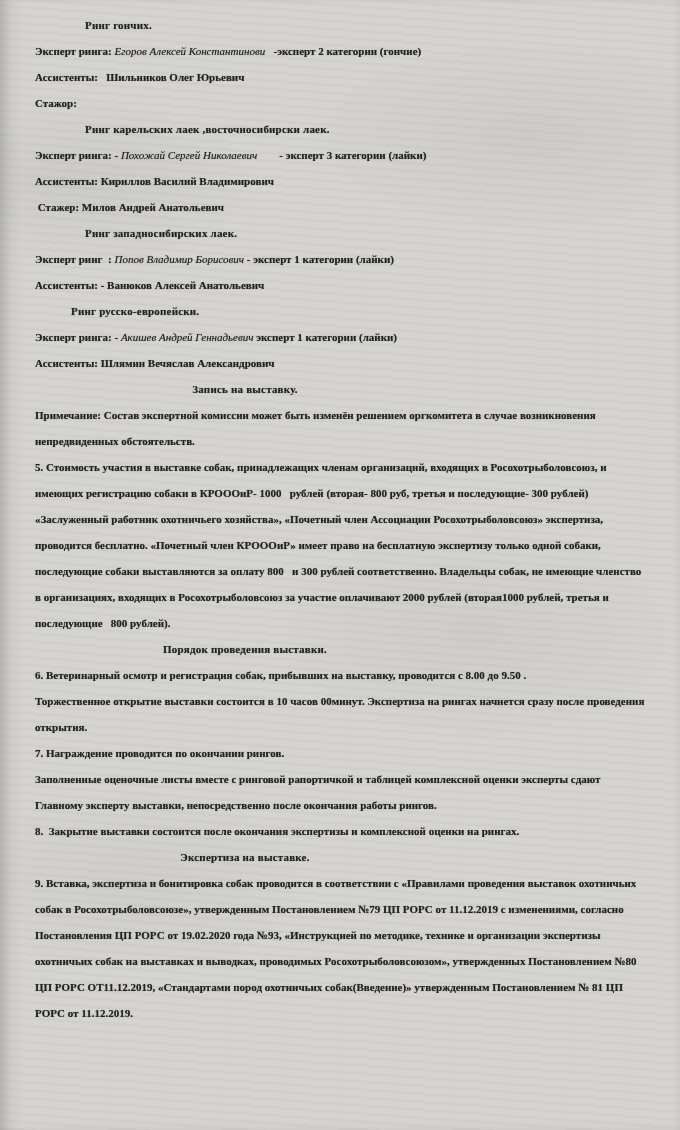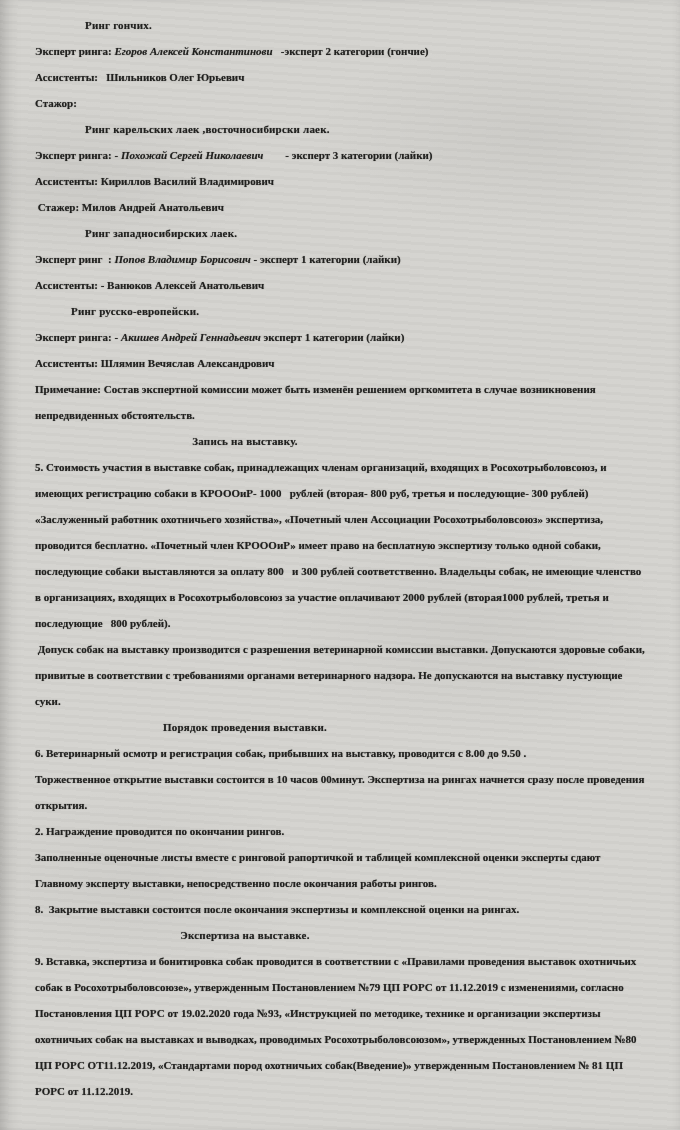--- a/index.html
+++ b/index.html
@@ -39,7 +39,7 @@
   .h-center{width:420px;text-align:center;}
   .s-n{font-weight:bold;font-style:normal;}
   .s-b{font-weight:bold;}
-  .s-bi{font-weight:bold;font-style:italic;}
+  .s-bi{font-weight:normal;font-style:italic;}
   .heading .s-b{letter-spacing:0.2px;}
 </style>
 </head>

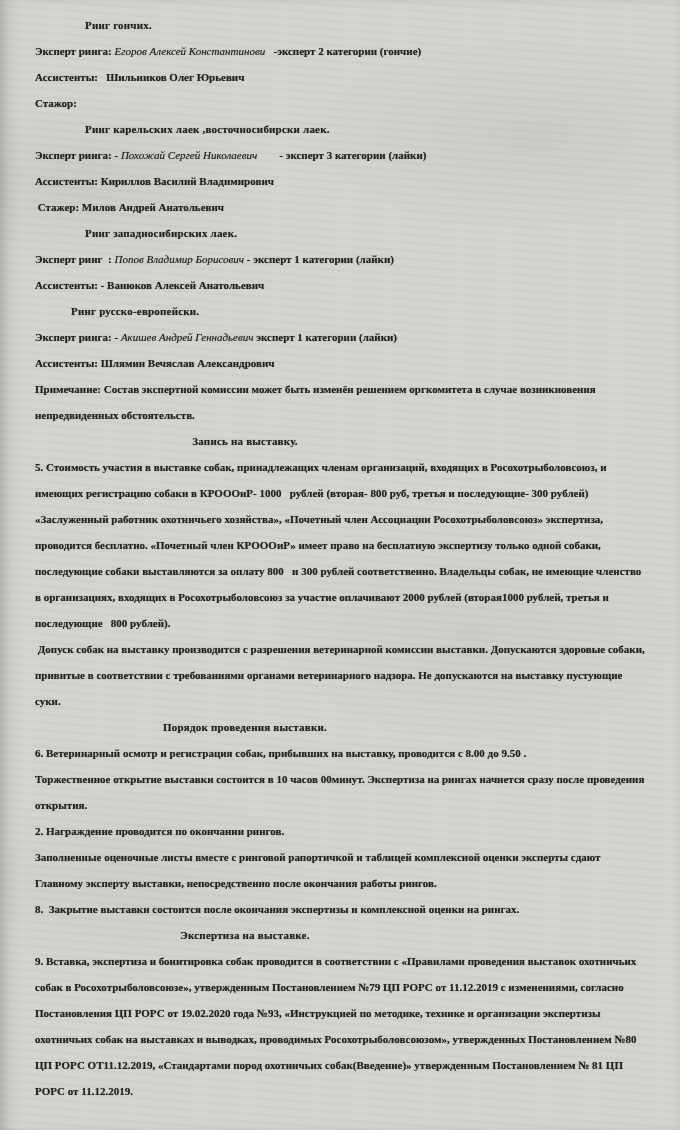--- a/index.html
+++ b/index.html
@@ -61,8 +61,8 @@
       <div class="block heading h-ring h-ring-2"><span class="s-b">Ринг русско-европейски.</span></div>
       <div class="block line"><span class="s-n">Эксперт ринга: - </span><span class="s-bi">Акишев Андрей Геннадьевич</span><span class="s-n"> эксперт 1 категории (лайки)</span></div>
       <div class="block line"><span class="s-n">Ассистенты: Шлямин Вечяслав Александрович</span></div>
+      <div class="block heading h-center"><span class="s-b">Запись на выставку.</span></div>
       <div class="block para"><span class="s-b">Примечание:</span><span class="s-n"> Состав экспертной комиссии может быть изменён решением оргкомитета в случае возникновения непредвиденных обстоятельств.</span></div>
-      <div class="block heading h-center"><span class="s-b">Запись на выставку.</span></div>
       <div class="block para"><span class="s-n">5. Стоимость участия в выставке собак, принадлежащих членам организаций, входящих в Росохотрыболовсоюз, и имеющих регистрацию собаки в КРОООиР- 1000   рублей (вторая- 800 руб, третья и последующие- 300 рублей) «Заслуженный работник охотничьего хозяйства», «Почетный член Ассоциации Росохотрыболовсоюз» экспертиза, проводится бесплатно. «Почетный член КРОООиР» имеет право на бесплатную экспертизу только одной собаки, последующие собаки выставляются за оплату 800   и 300 рублей соответственно. Владельцы собак, не имеющие членство в организациях, входящих в Росохотрыболовсоюз за участие оплачивают 2000 рублей (вторая1000 рублей, третья и последующие   800 рублей).</span></div>
       <div class="block para"><span class="s-n"> Допуск собак на выставку производится с разрешения ветеринарной комиссии выставки. Допускаются здоровые собаки, привитые в соответствии с требованиями органами ветеринарного надзора. Не допускаются на выставку пустующие суки.</span></div>
       <div class="block heading h-center"><span class="s-b">Порядок проведения выставки.</span></div>

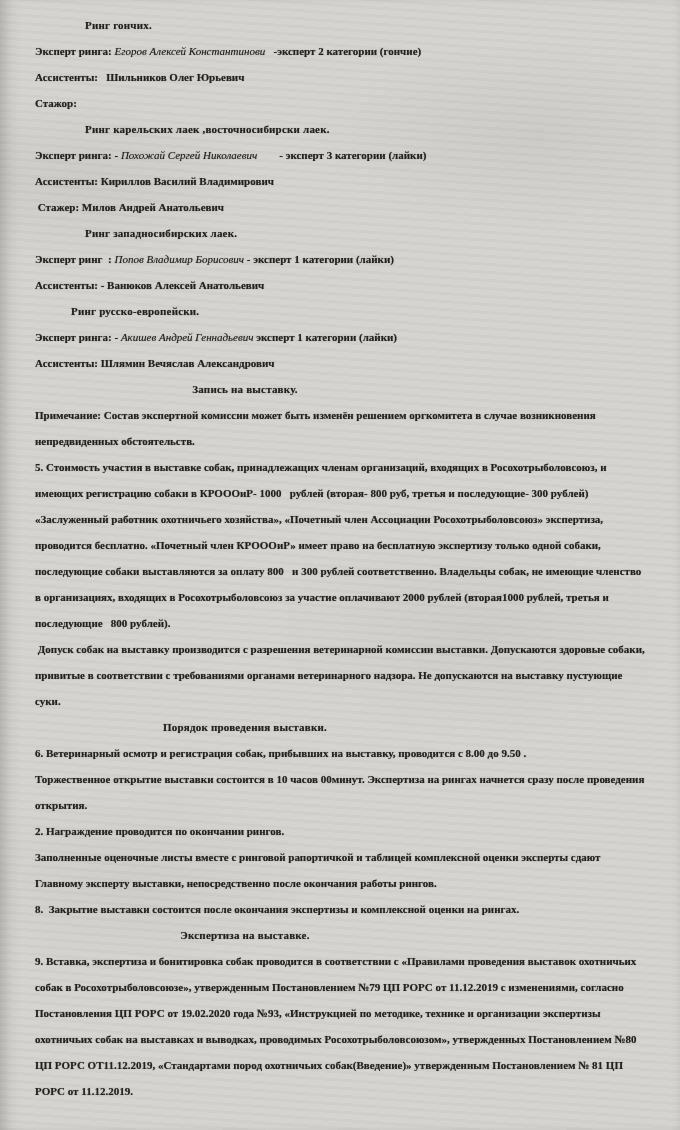--- a/index.html
+++ b/index.html
@@ -64,7 +64,6 @@
       <div class="block heading h-center"><span class="s-b">Запись на выставку.</span></div>
       <div class="block para"><span class="s-b">Примечание:</span><span class="s-n"> Состав экспертной комиссии может быть изменён решением оргкомитета в случае возникновения непредвиденных обстоятельств.</span></div>
       <div class="block para"><span class="s-n">5. Стоимость участия в выставке собак, принадлежащих членам организаций, входящих в Росохотрыболовсоюз, и имеющих регистрацию собаки в КРОООиР- 1000   рублей (вторая- 800 руб, третья и последующие- 300 рублей) «Заслуженный работник охотничьего хозяйства», «Почетный член Ассоциации Росохотрыболовсоюз» экспертиза, проводится бесплатно. «Почетный член КРОООиР» имеет право на бесплатную экспертизу только одной собаки, последующие собаки выставляются за оплату 800   и 300 рублей соответственно. Владельцы собак, не имеющие членство в организациях, входящих в Росохотрыболовсоюз за участие оплачивают 2000 рублей (вторая1000 рублей, третья и последующие   800 рублей).</span></div>
-      <div class="block para"><span class="s-n"> Допуск собак на выставку производится с разрешения ветеринарной комиссии выставки. Допускаются здоровые собаки, привитые в соответствии с требованиями органами ветеринарного надзора. Не допускаются на выставку пустующие суки.</span></div>
       <div class="block heading h-center"><span class="s-b">Порядок проведения выставки.</span></div>
       <div class="block para"><span class="s-n">6. Ветеринарный осмотр и регистрация собак, прибывших на выставку, проводится с 8.00 до 9.50 .</span></div>
       <div class="block para"><span class="s-n">Торжественное открытие выставки состоится в 10 часов 00минут. Экспертиза на рингах начнется сразу после проведения открытия.</span></div>

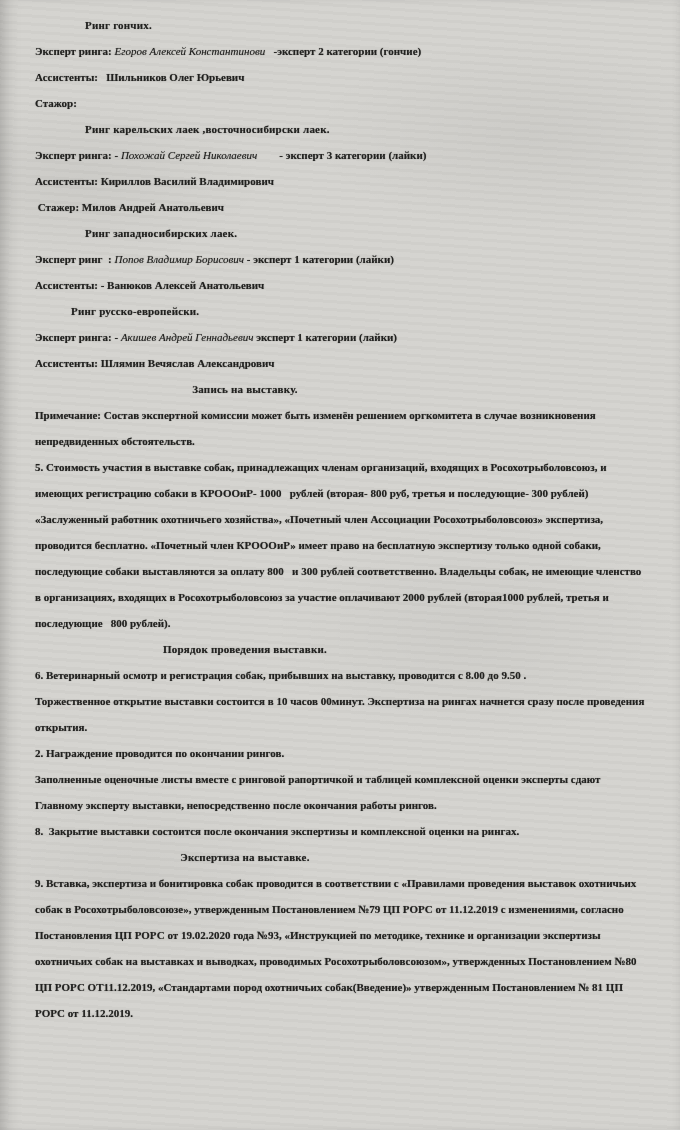--- a/index.html
+++ b/index.html
@@ -67,7 +67,7 @@
       <div class="block heading h-center"><span class="s-b">Порядок проведения выставки.</span></div>
       <div class="block para"><span class="s-n">6. Ветеринарный осмотр и регистрация собак, прибывших на выставку, проводится с 8.00 до 9.50 .</span></div>
       <div class="block para"><span class="s-n">Торжественное открытие выставки состоится в 10 часов 00минут. Экспертиза на рингах начнется сразу после проведения открытия.</span></div>
-      <div class="block para"><span class="s-n">2. Награждение проводится по окончании рингов.</span></div>
+      <div class="block para"><span class="s-n">7. Награждение проводится по окончании рингов.</span></div>
       <div class="block para"><span class="s-n">Заполненные оценочные листы вместе с ринговой рапортичкой и таблицей комплексной оценки эксперты сдают Главному эксперту выставки, непосредственно после окончания работы рингов.</span></div>
       <div class="block para"><span class="s-n">8.  Закрытие выставки состоится после окончания экспертизы и комплексной оценки на рингах.</span></div>
       <div class="block heading h-center"><span class="s-b">Экспертиза на выставке.</span></div>

